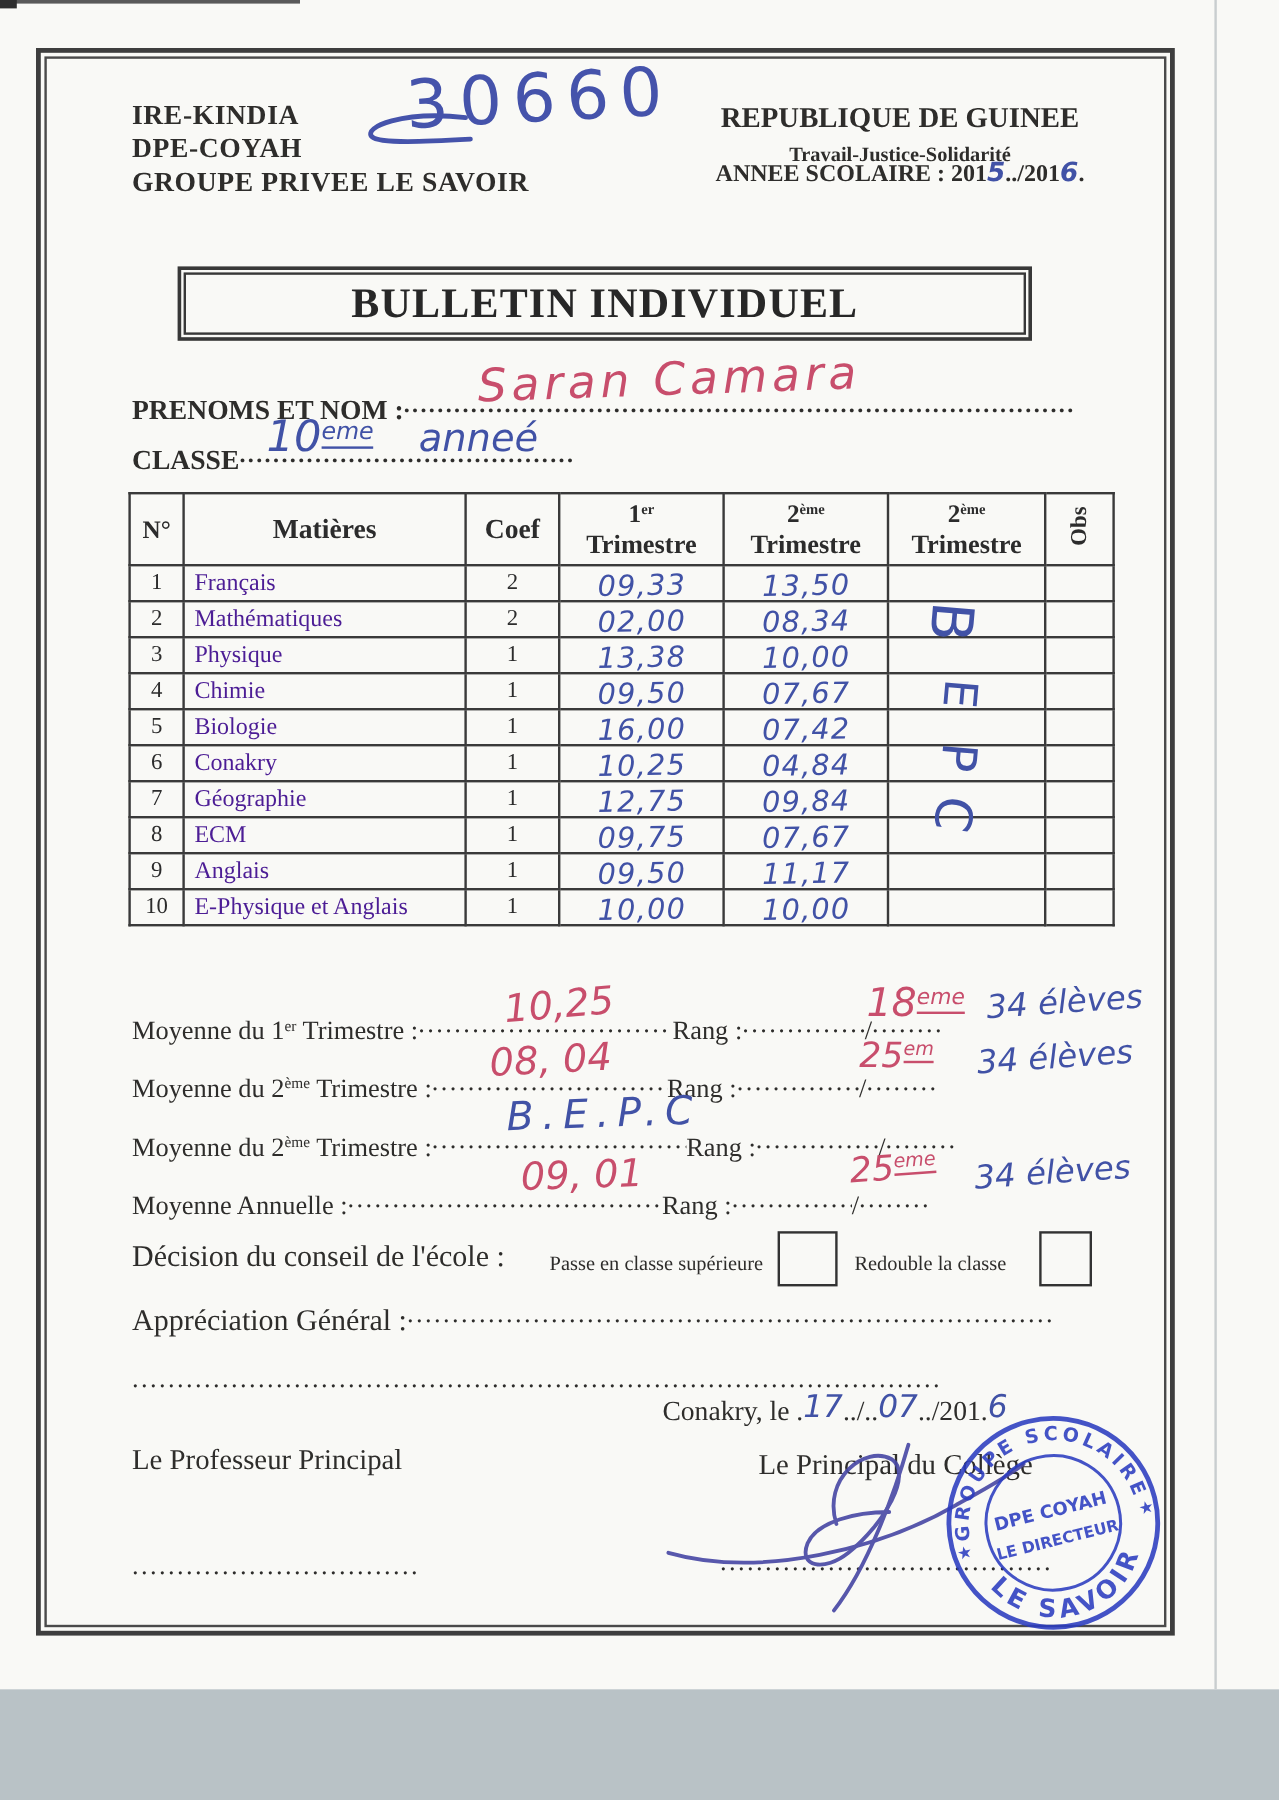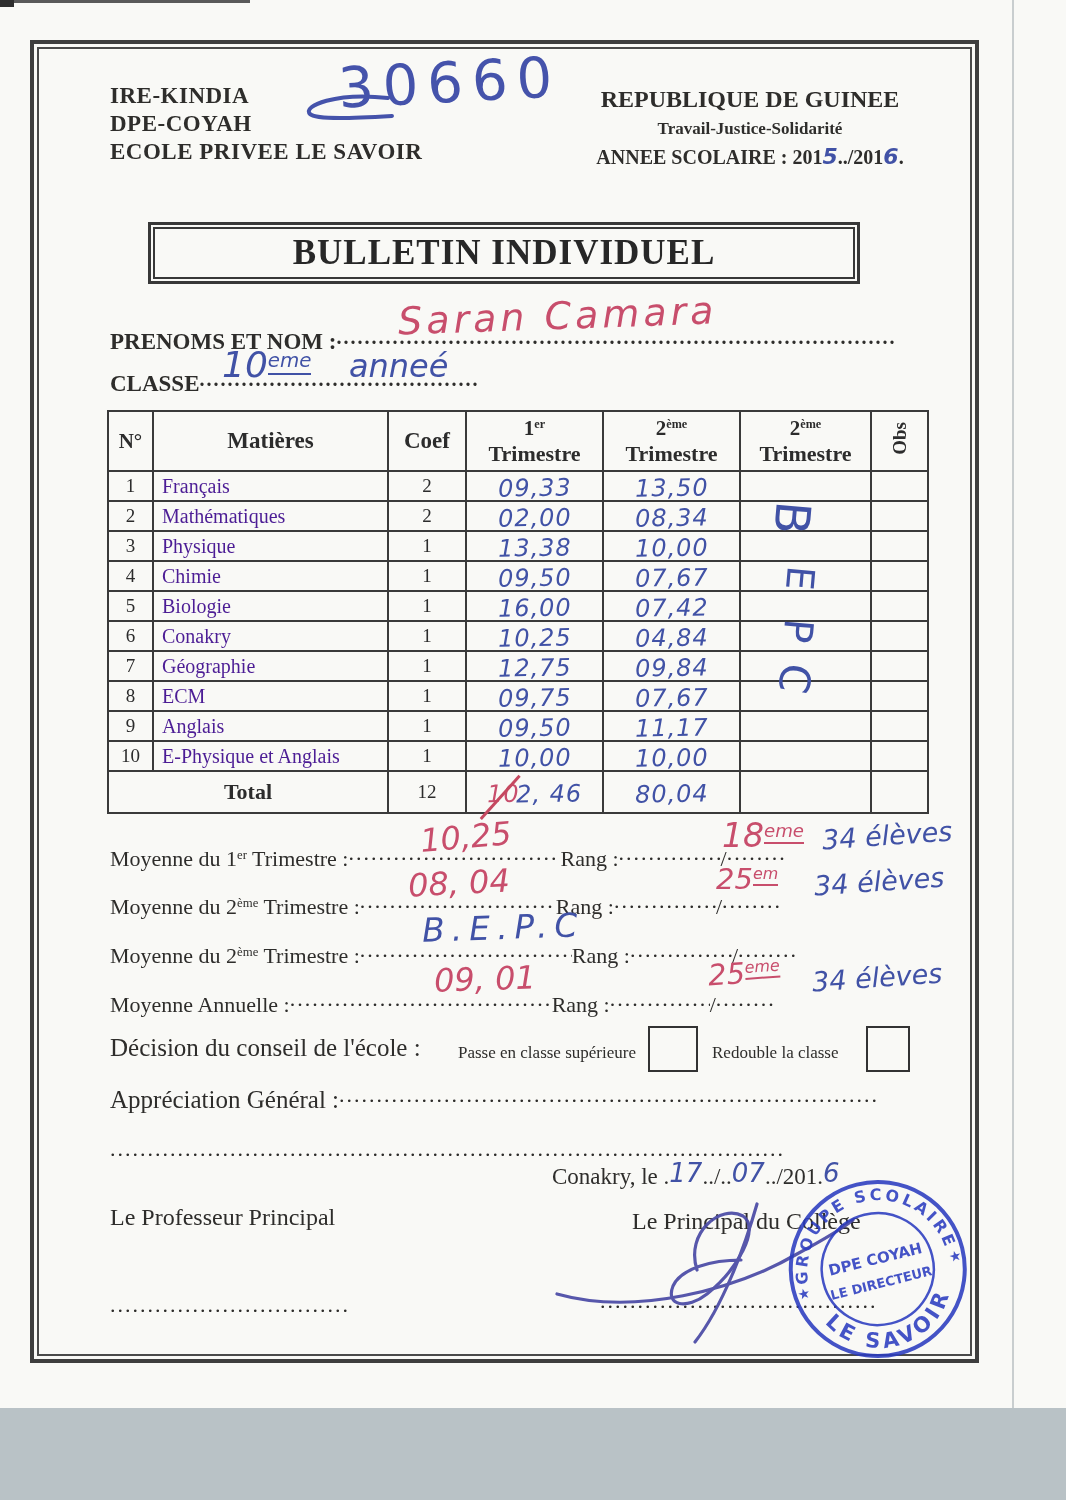--- a/index.html
+++ b/index.html
@@ -59,7 +59,7 @@
 
   <div class="abs printed org-line" style="left:110px;top:83px;">IRE-KINDIA</div>
   <div class="abs printed org-line" style="left:110px;top:111px;">DPE-COYAH</div>
-  <div class="abs printed org-line" style="left:110px;top:139px;">ECOLE PRIVEE LE SAVOIR</div>
+  <div class="abs printed org-line" style="left:110px;top:139px;">GROUPE PRIVEE LE SAVOIR</div>
 
   <div class="abs" id="serial" style="left:338px;top:50px;">30660</div>
   <svg class="abs" style="left:296px;top:92px;" width="100" height="36" viewBox="0 0 100 36">

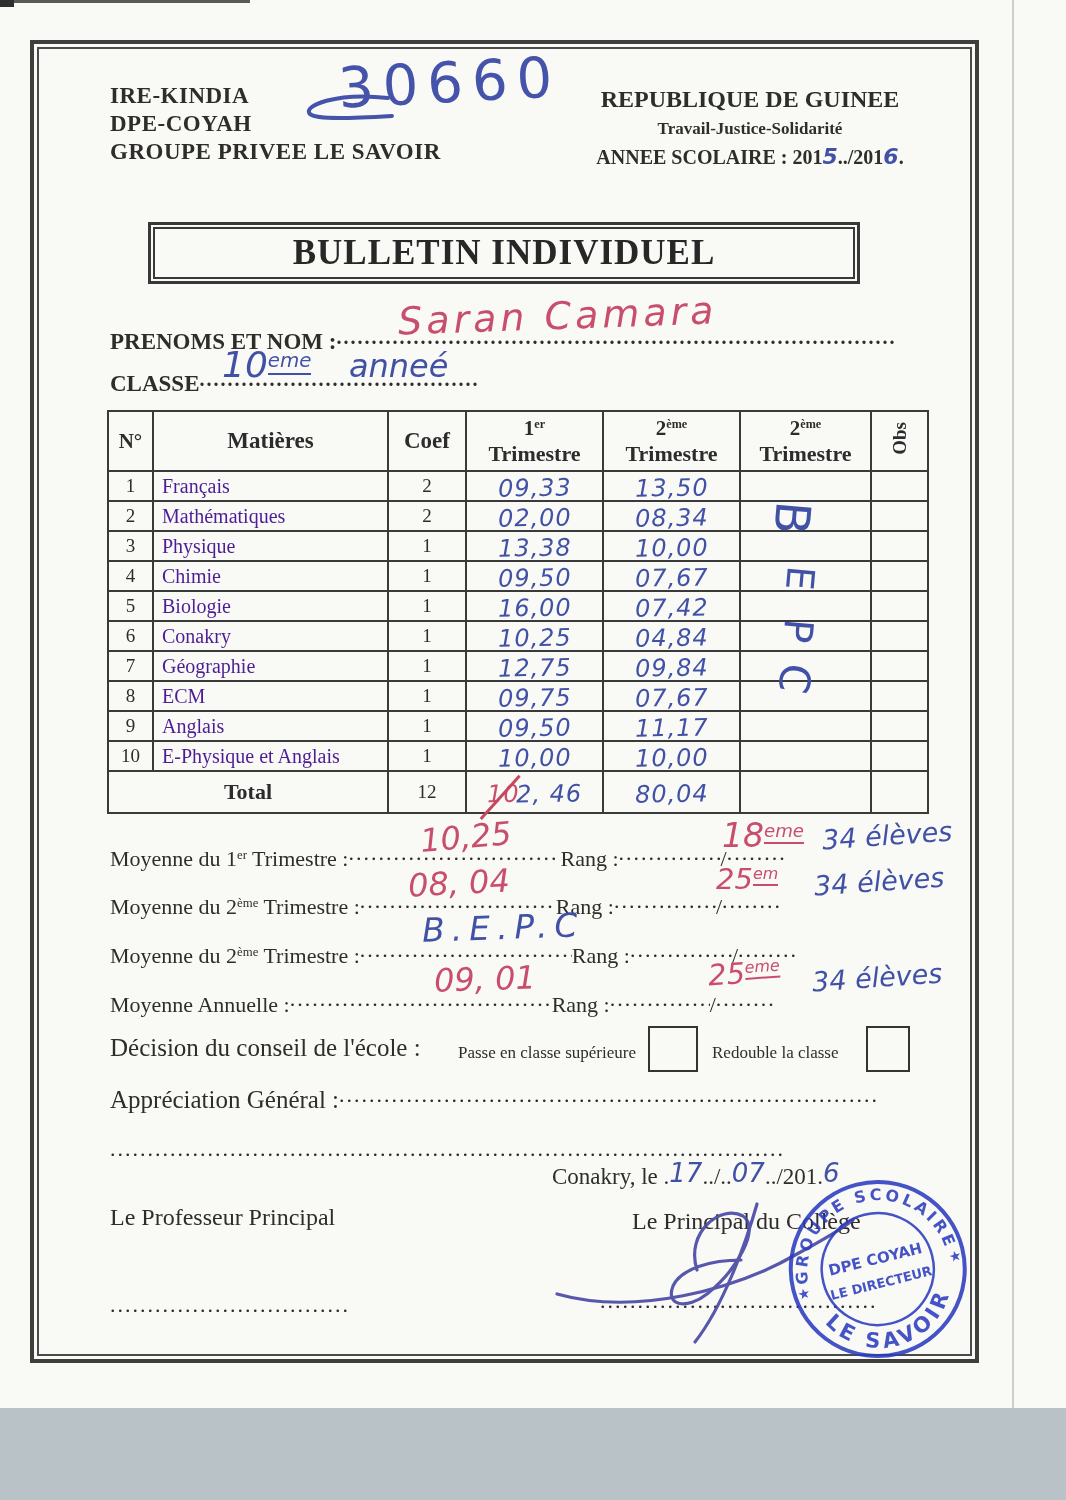--- a/index.html
+++ b/index.html
@@ -68,7 +68,7 @@
 
   <div class="abs printed b" style="left:595px;top:86px;width:310px;text-align:center;font-size:24px;">REPUBLIQUE DE GUINEE</div>
   <div class="abs printed b" style="left:595px;top:119px;width:310px;text-align:center;font-size:17px;">Travail-Justice-Solidarité</div>
-  <div class="abs printed b" style="left:595px;top:144px;width:310px;text-align:center;font-size:20px;">
+  <div class="abs printed b" style="left:595px;top:132px;width:310px;text-align:center;font-size:20px;">
     <span>ANNEE SCOLAIRE : 201</span><span class="hand-blue" style="font-size:22px;">5</span><span>../201</span><span class="hand-blue" style="font-size:22px;">6</span><span>.</span>
   </div>
 

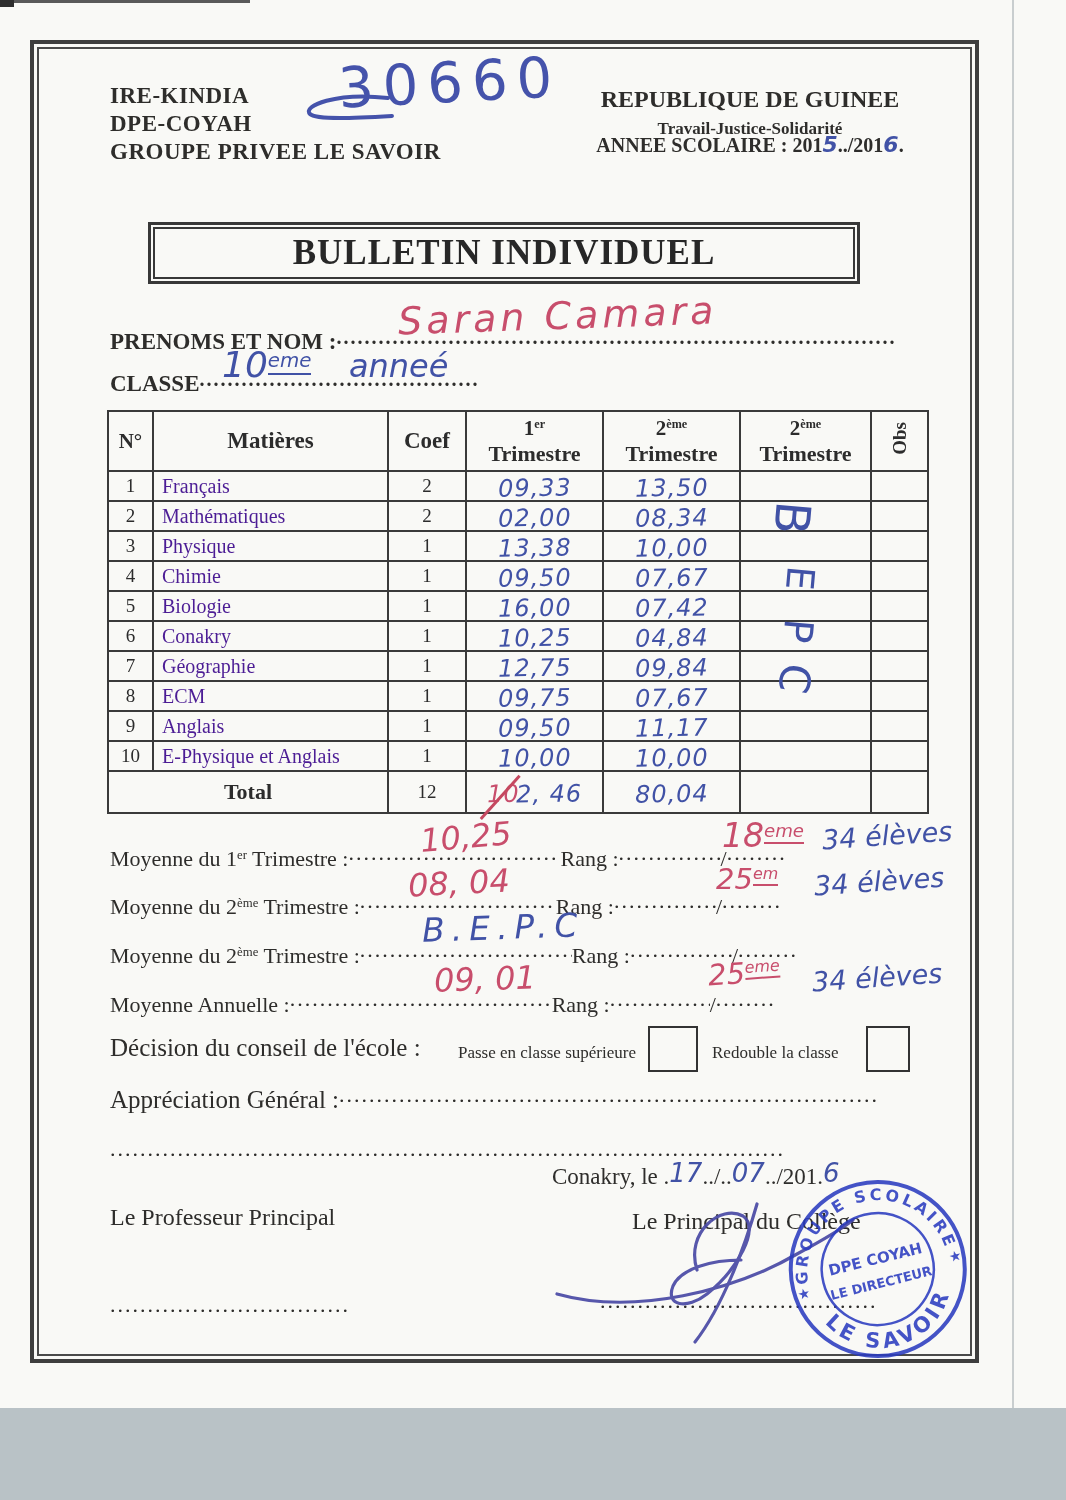--- a/index.html
+++ b/index.html
@@ -201,17 +201,6 @@
           <td></td>
           <td></td>
         </tr>
-    <tr style="height:42px;">
-      <td colspan="2" class="cell-num b" style="font-size:22px;">Total</td>
-      <td class="cell-num">12</td>
-      <td class="cell-num" style="position:relative;">
-        <span class="hand-red grade hand" style="margin-right:-3px;">10</span><span class="hand-blue grade hand">2, 46</span>
-        <span style="position:absolute;left:4px;top:24px;width:58px;height:2.5px;background:#c5485f;transform:rotate(-48deg);"></span>
-      </td>
-      <td class="cell-num"><span class="hand-blue grade hand">80,04</span></td>
-      <td></td>
-          <td></td>
-    </tr>
   </tbody>
     </table>
 

